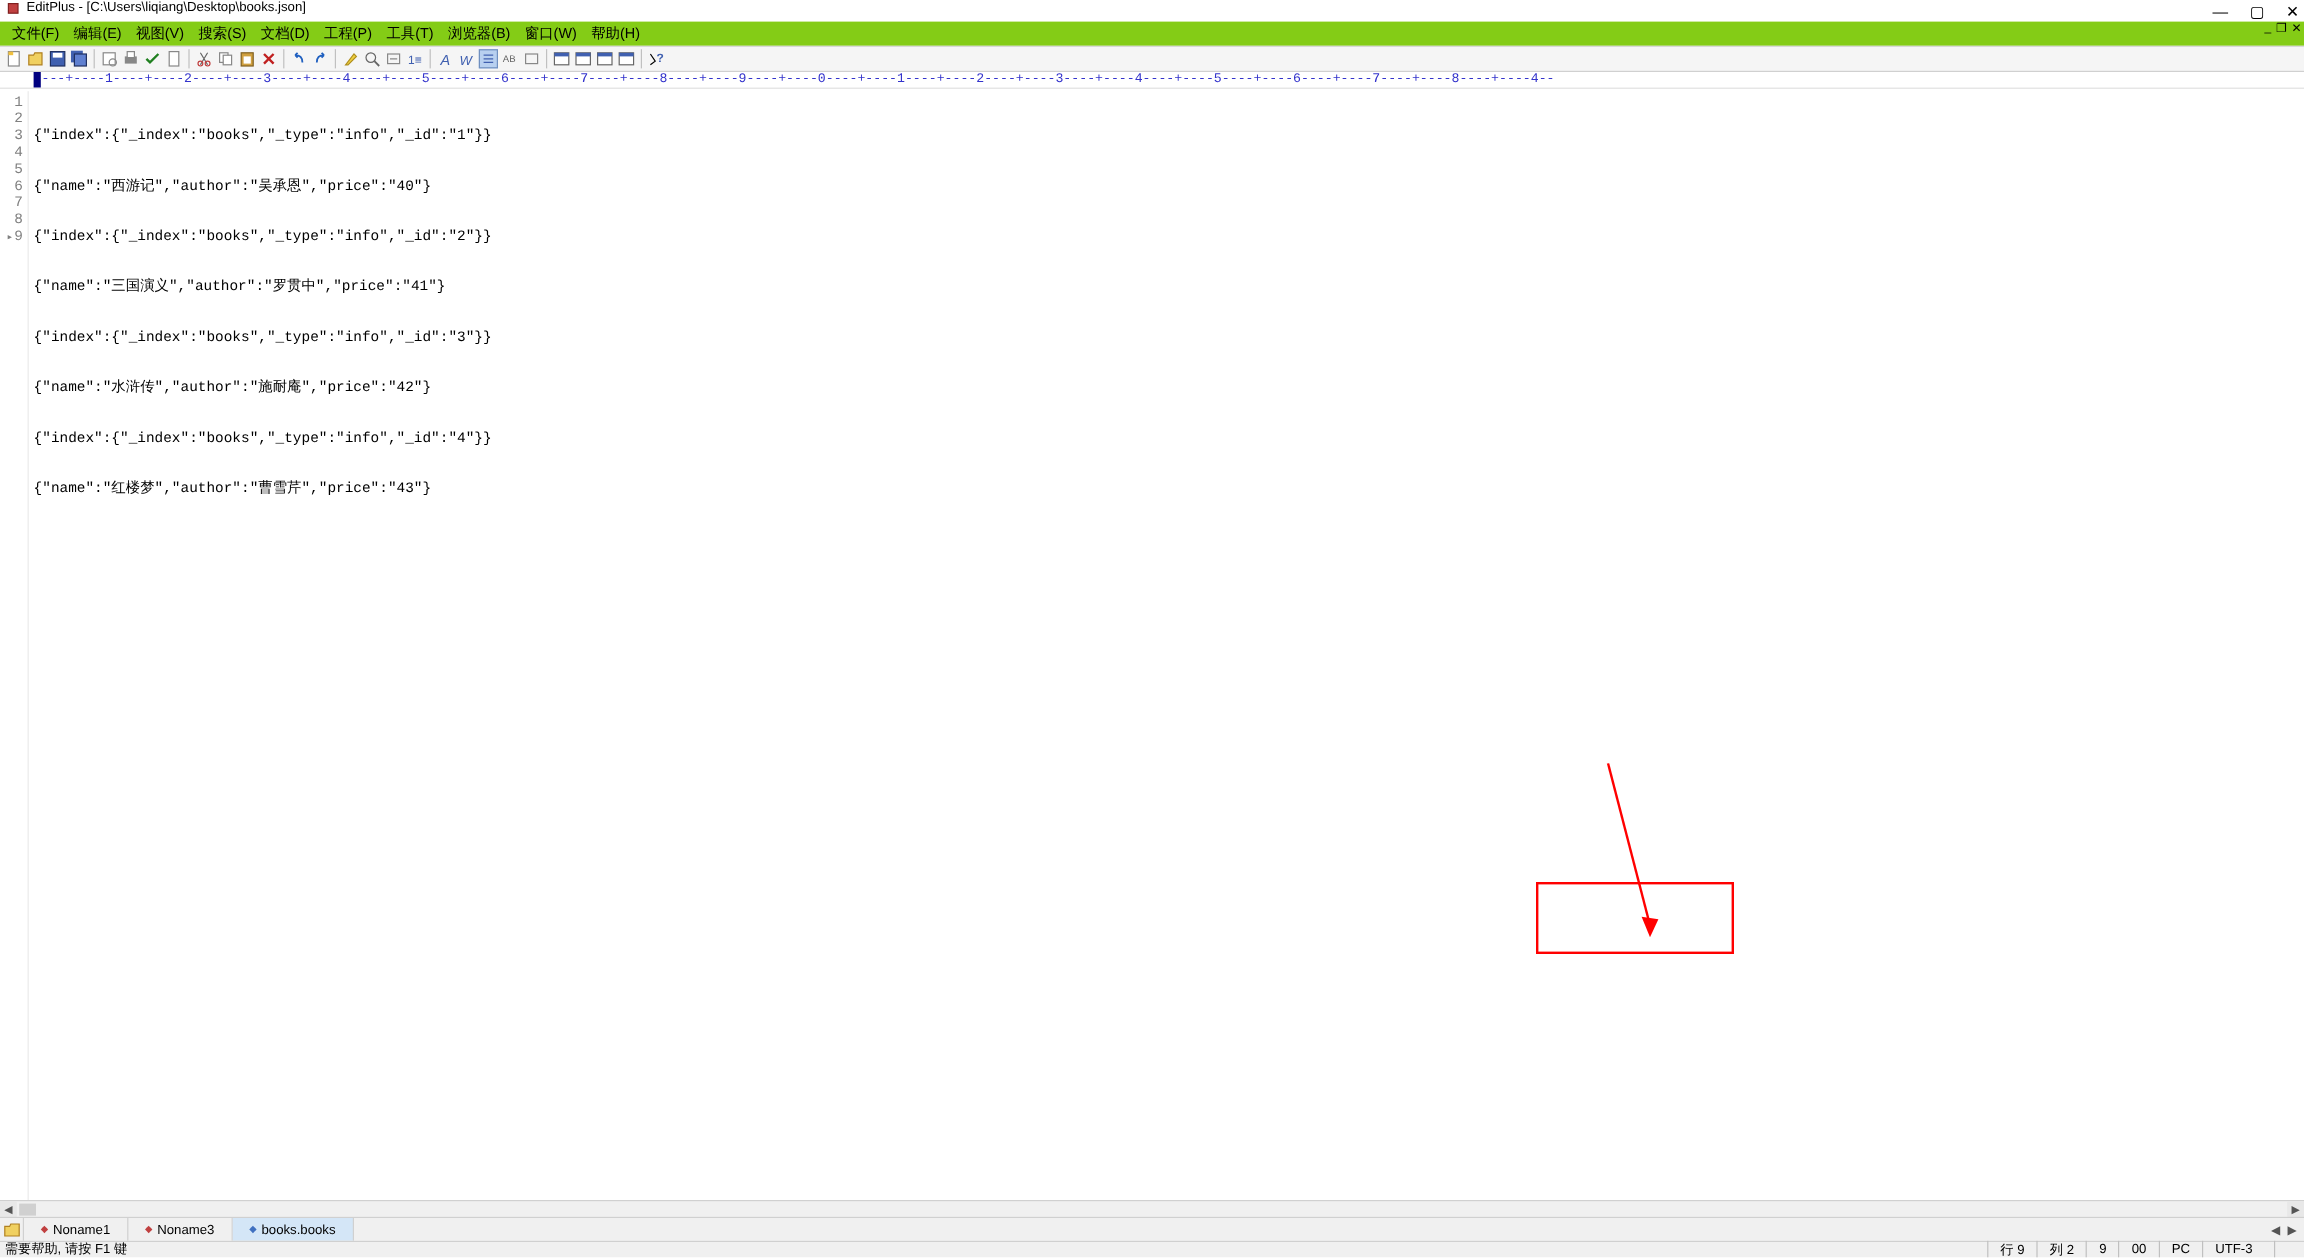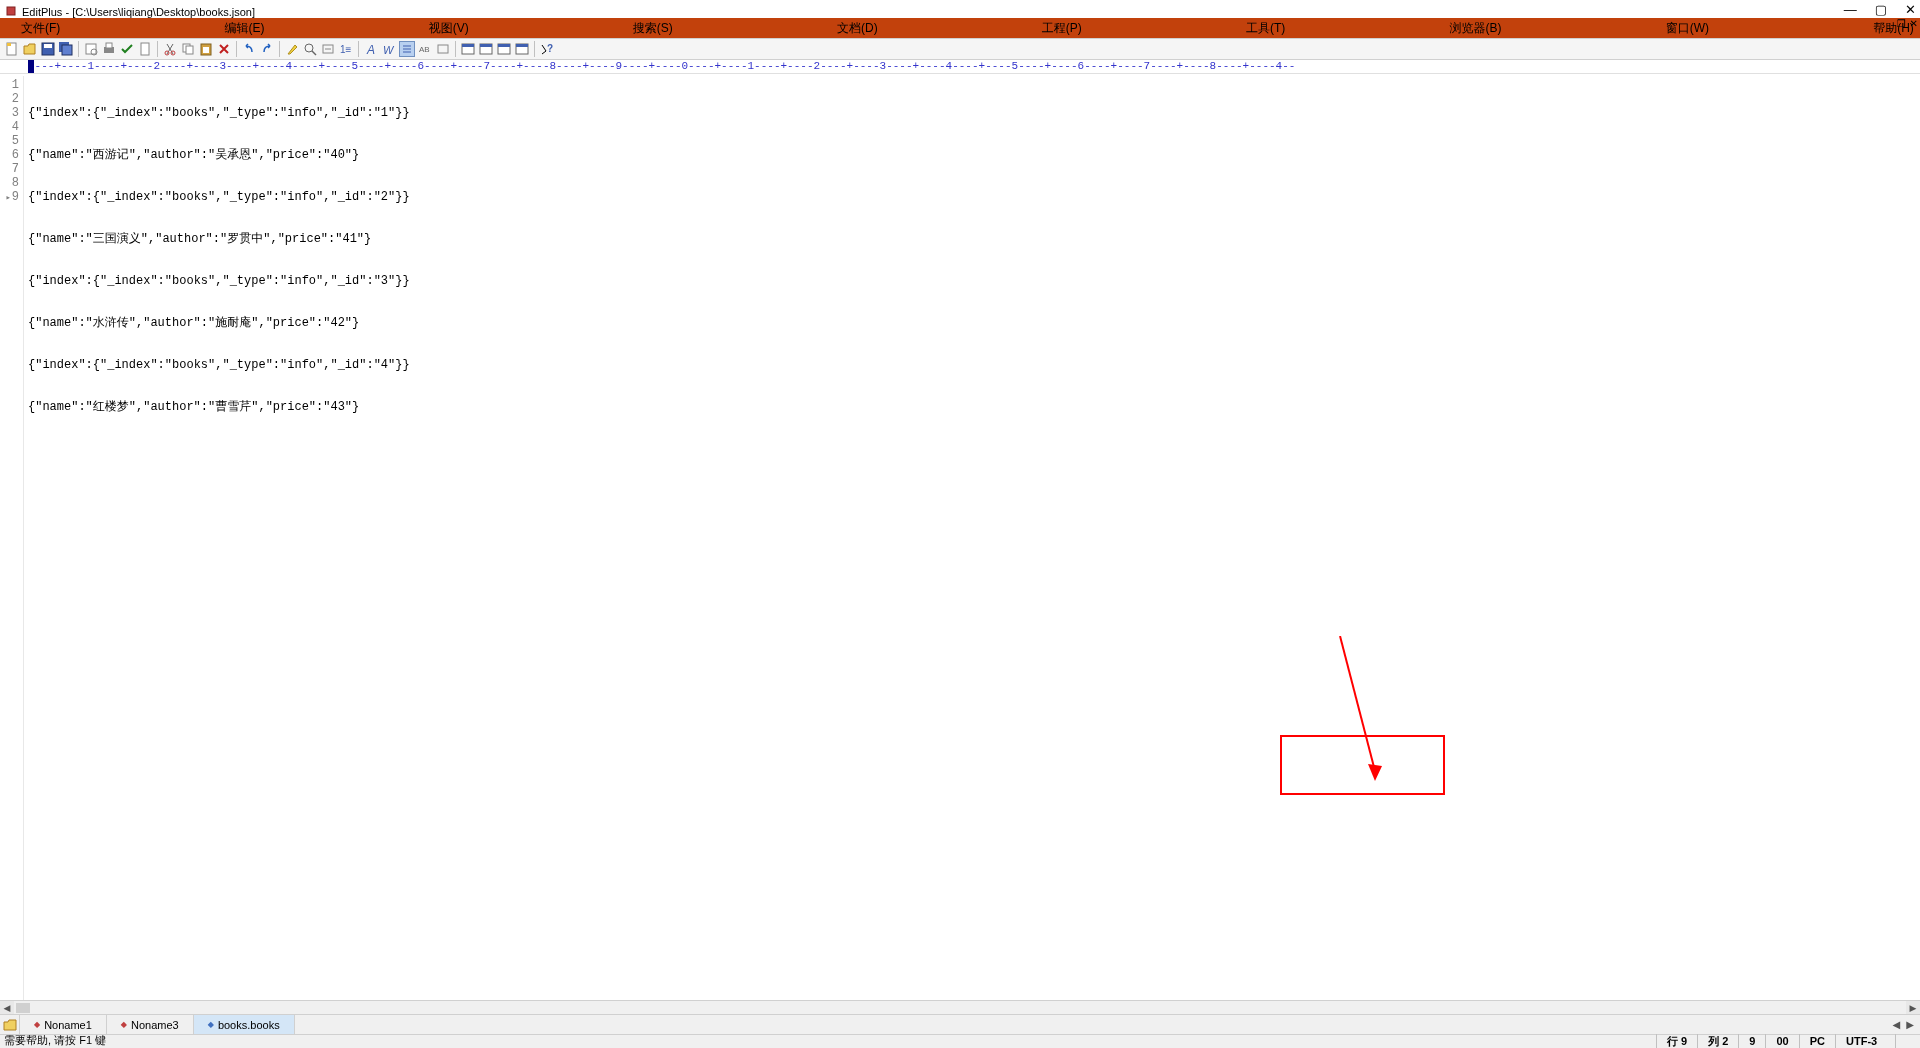--- a/index.html
+++ b/index.html
@@ -4,7 +4,7 @@
 <style>
 * { margin: 0; padding: 0; box-sizing: border-box; }
 body { font-family: "Microsoft YaHei", Arial, sans-serif; font-size: 12px; background: #fff; overflow: hidden; width: 1920px; height: 1048px; position: relative; }
-.titlebar { height: 18px; background: #fff; display: flex; align-items: flex-end; padding: 0 4px; position: relative; }
+.titlebar { height: 18px; background: #fff; display: flex; align-items: flex-start; padding: 0 4px; position: relative; }
 .titlebar .app-icon { width: 14px; height: 14px; margin-right: 4px; display: inline-flex; align-items: center; justify-content: center; }
 .titlebar .title-text { color: #000; font-size: 11px; }
 .titlebar .win-controls { position: absolute; right: 4px; top: 0; display: flex; gap: 18px; align-items: center; height: 18px; }

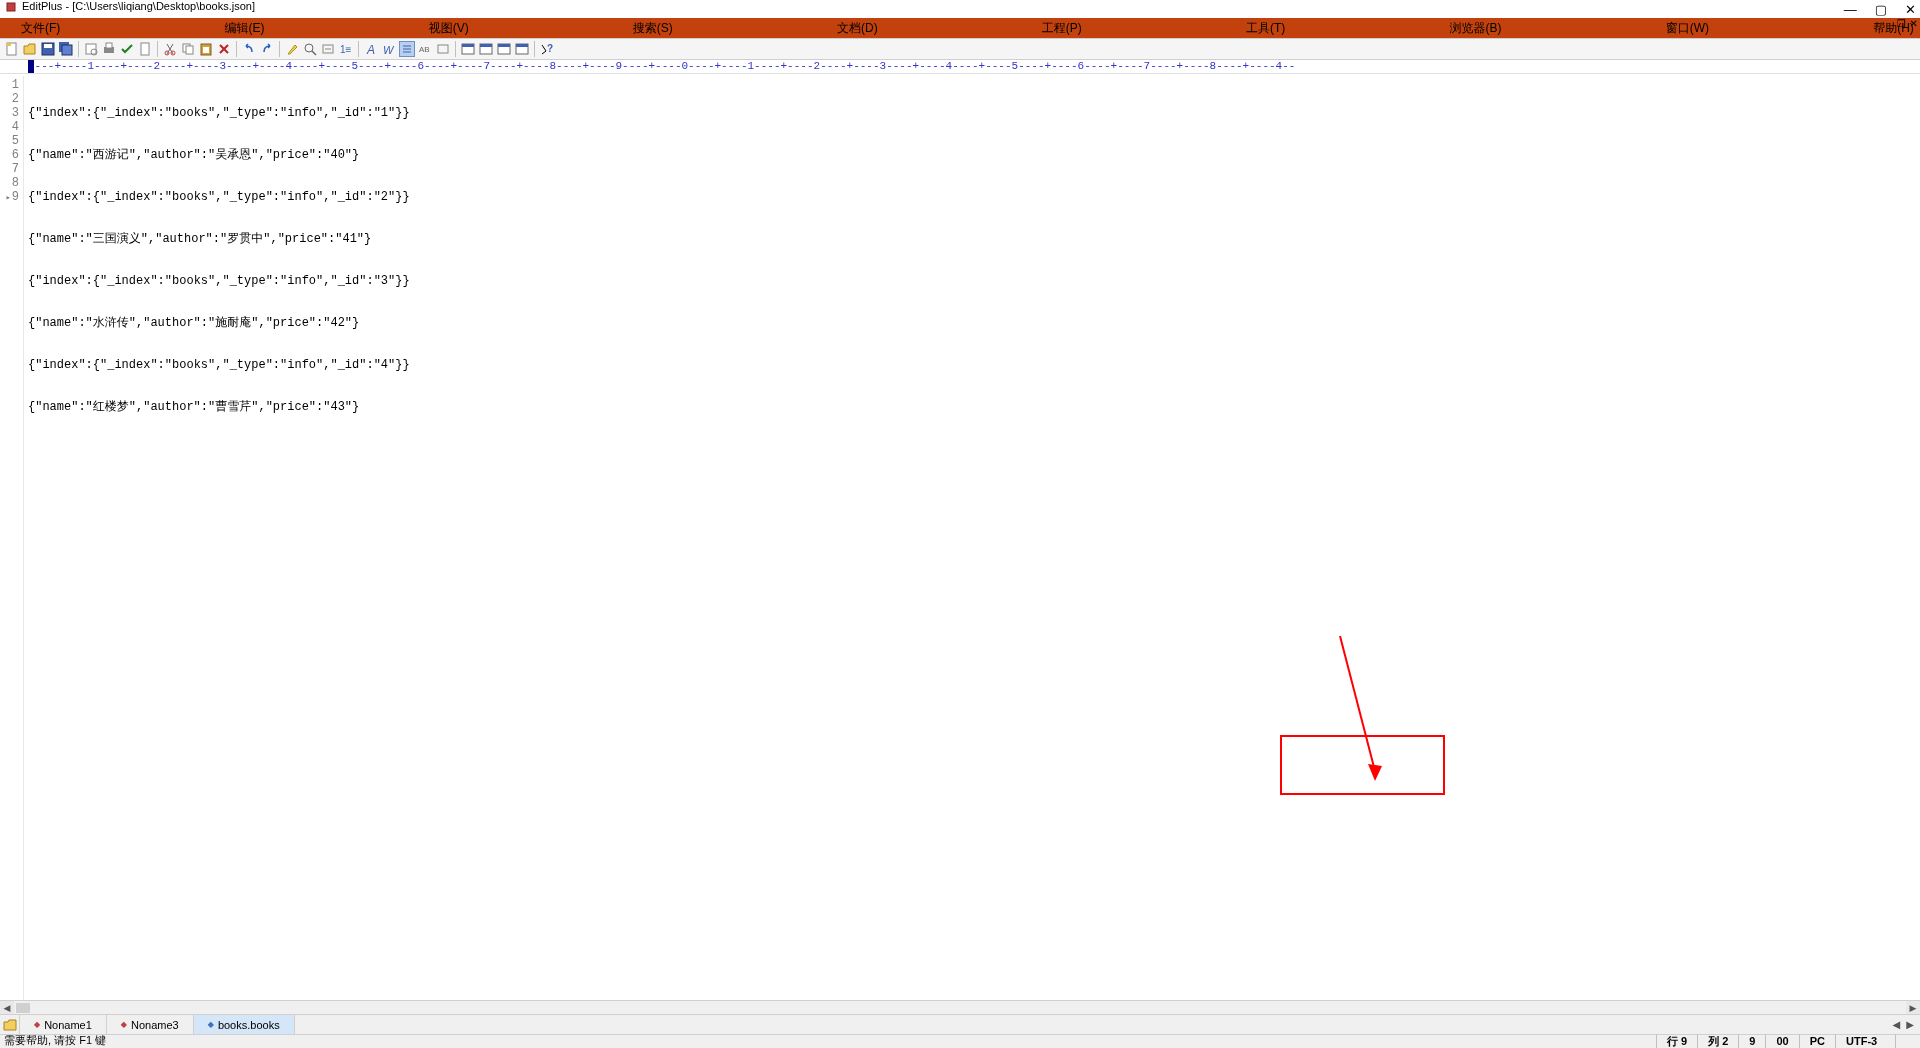--- a/index.html
+++ b/index.html
@@ -9,7 +9,7 @@
 .titlebar .title-text { color: #000; font-size: 11px; }
 .titlebar .win-controls { position: absolute; right: 4px; top: 0; display: flex; gap: 18px; align-items: center; height: 18px; }
 .titlebar .win-controls span { font-size: 13px; cursor: pointer; }
-.menubar { height: 20px; background: #c2410c; display: flex; align-items: center; padding-left: 15px; border-bottom: 0; position: relative; justify-content: space-between; }
+.menubar { height: 20px; background: #84cc16; display: flex; align-items: center; padding-left: 4px; border-bottom: 0; position: relative; }
 .menubar .menu-item { padding: 0 6px; cursor: pointer; font-size: 12px; }
 .menubar .child-controls { position: absolute; right: 2px; top: 0; display: flex; gap: 4px; font-size: 10px; }
 .toolbar { height: 22px; background: #f5f5f5; border-top: 1px solid #d0d0d0; border-bottom: 1px solid #d0d0d0; display: flex; align-items: center; padding: 0 4px; gap: 2px; }

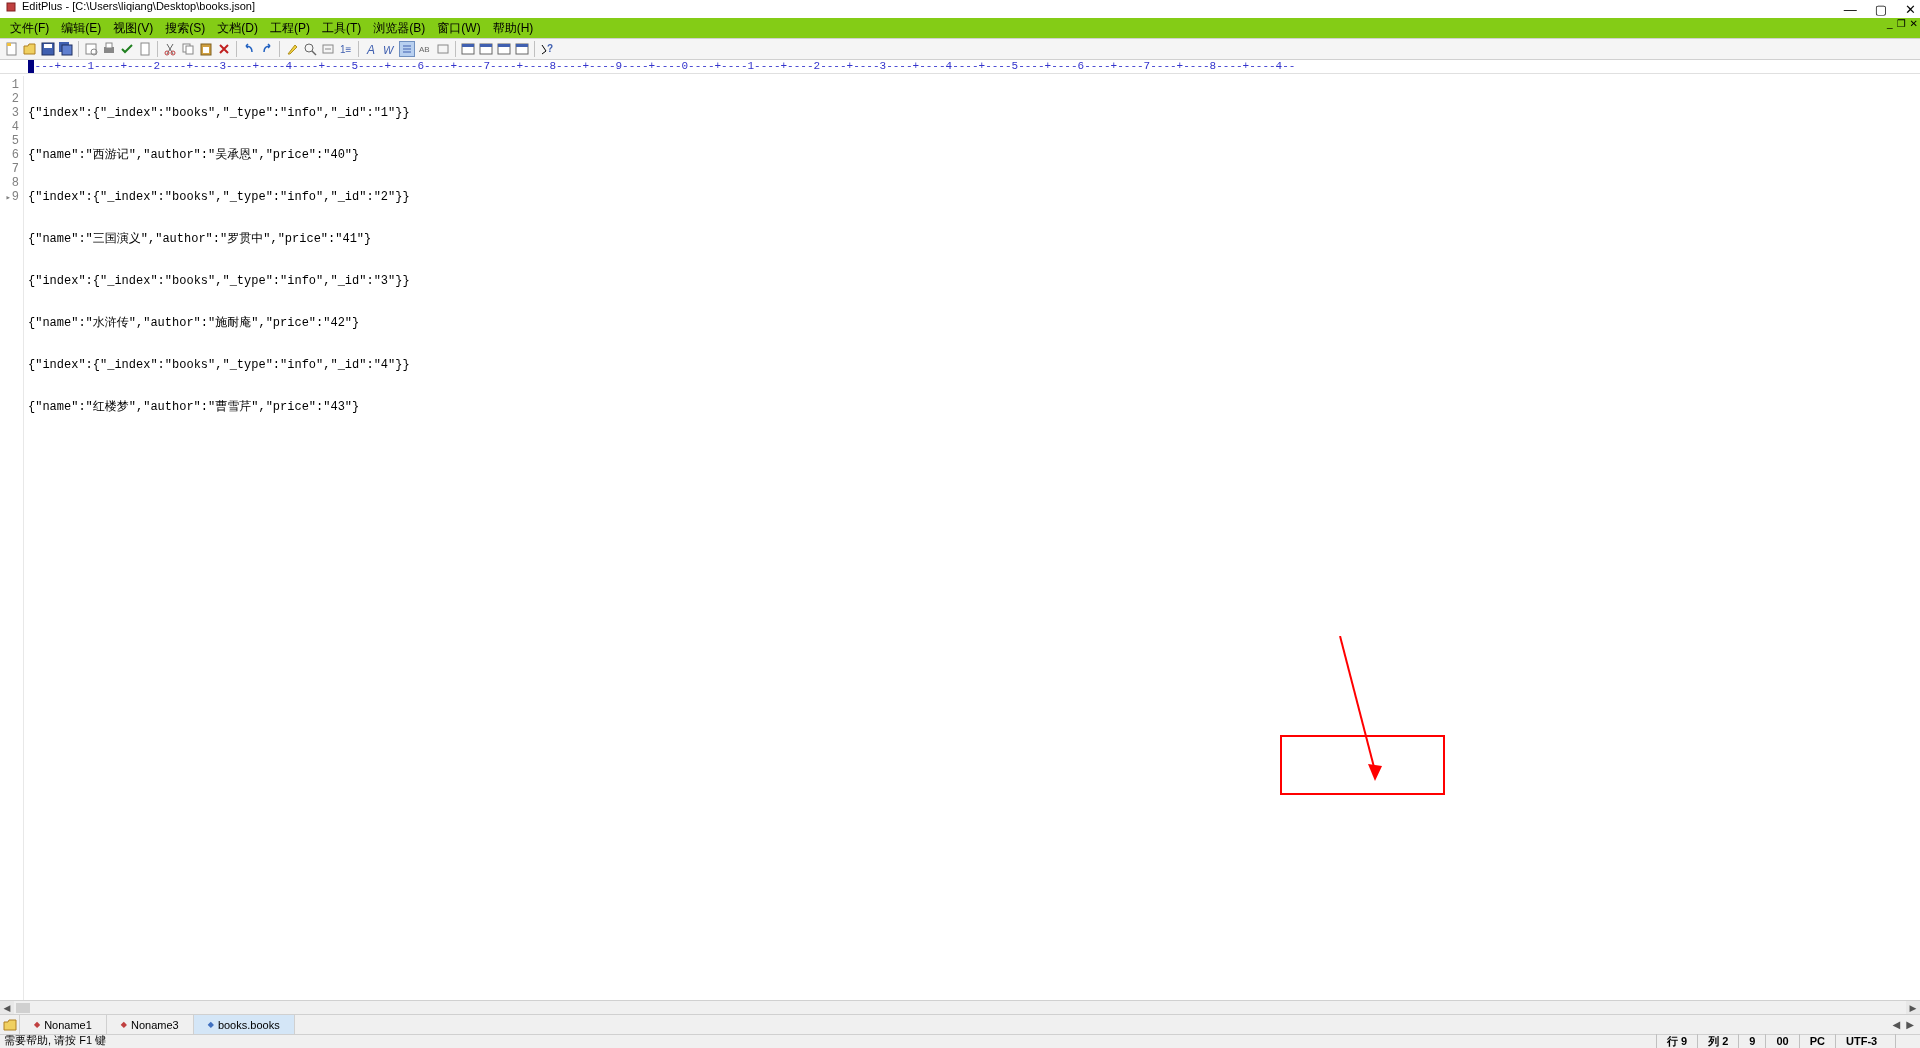--- a/index.html
+++ b/index.html
@@ -37,7 +37,7 @@
 .statusbar { position: absolute; left: 0; right: 0; bottom: 0; height: 14px; background: #f0f0f0; border-top: 1px solid #d0d0d0; display: flex; align-items: flex-end; font-size: 11px; padding: 0 4px; }
 .statusbar .help-text { flex: 0 0 auto; }
 .statusbar .spacer { flex: 1; }
-.statusbar .field { border-left: 1px solid #c0c0c0; padding: 2px 10px; height: 14px; display: flex; align-items: center; font-weight: bold; }
+.statusbar .field { border-left: 1px solid #c0c0c0; padding: 2px 10px; height: 14px; display: flex; align-items: center; }
 .red-box { position: absolute; border: 2px solid #ff0000; pointer-events: none; }
 .red-arrow { position: absolute; pointer-events: none; }
 </style>

